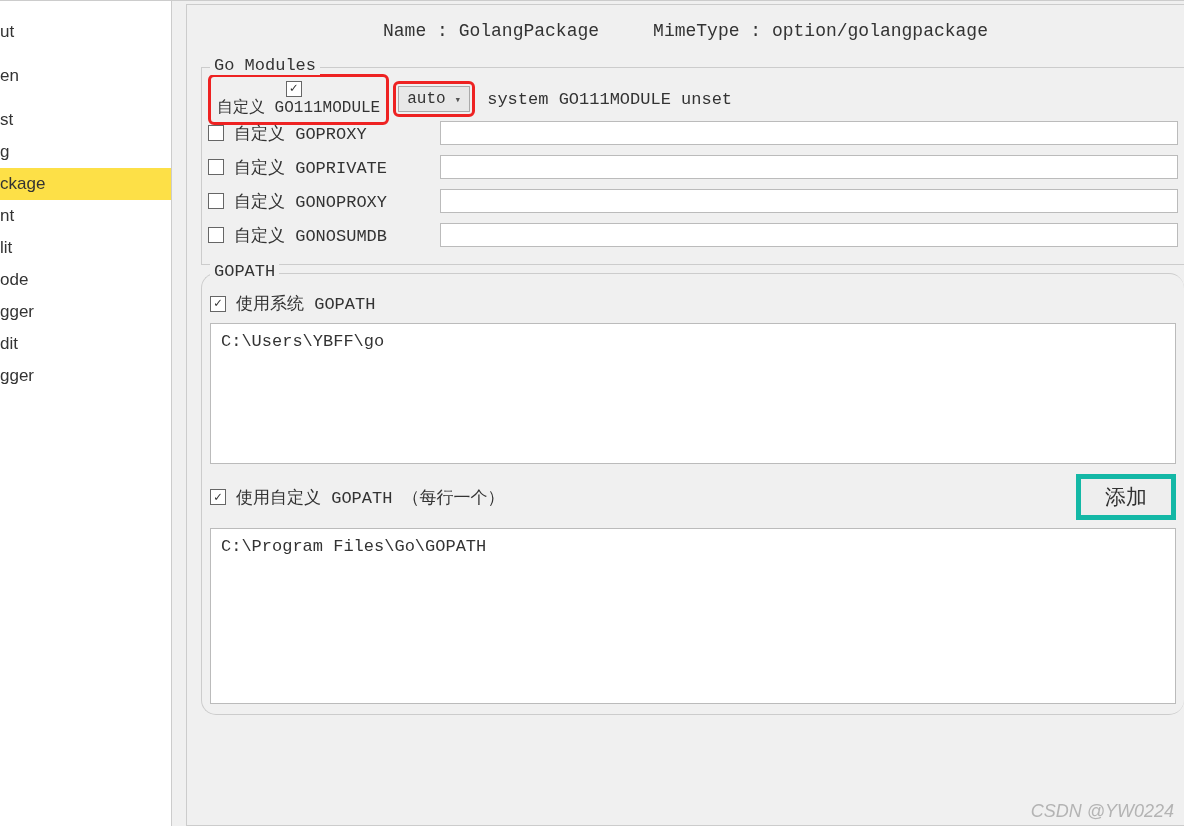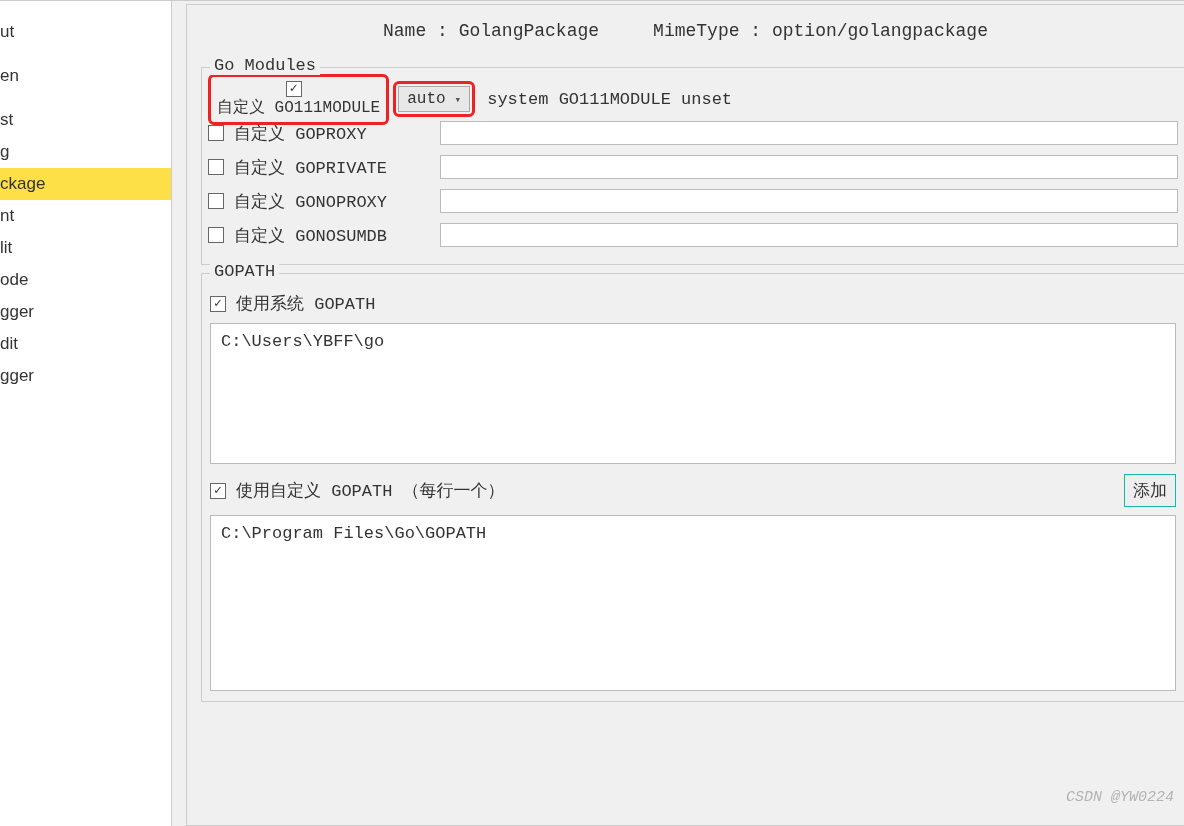--- a/index.html
+++ b/index.html
@@ -290,7 +290,7 @@
         </div>
       </div>
 
-      <div class="fieldset" style="padding-bottom:0;">
+      <div class="fieldset" style="padding-bottom:0;border-radius:15px;">
         <div class="legend">GOPATH</div>
 
         <div class="wide-row">

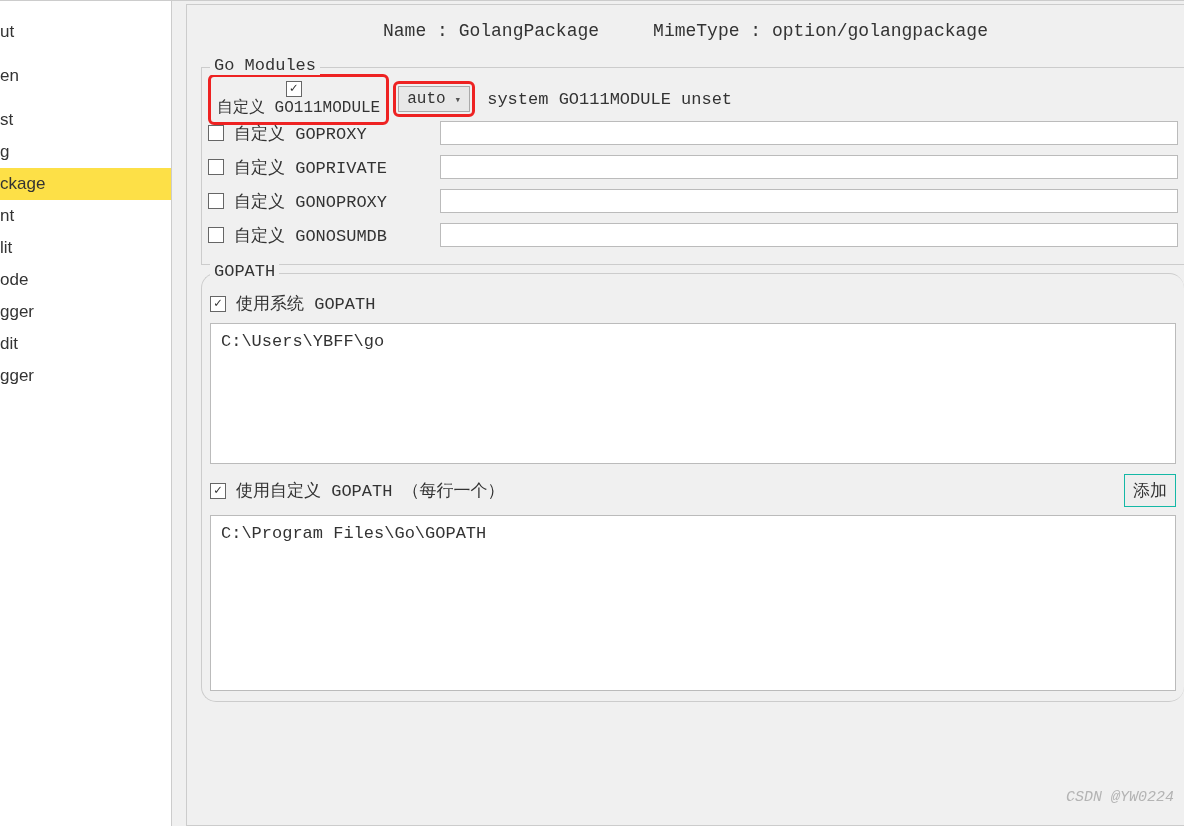--- a/index.html
+++ b/index.html
@@ -197,11 +197,11 @@
       margin: 6px 0 8px 2px;
     }
     .add-button {
-      border: 1px solid #14b8a6;
+      border: 5px solid #14b8a6;
       background: #eee;
-      padding: 4px 8px;
-      font-family: "Courier New", monospace;
-      font-size: 17px;
+      padding: 4px 24px;
+      font-family: "Courier New", monospace;
+      font-size: 21px;
       cursor: pointer;
       margin-right: 2px;
     }

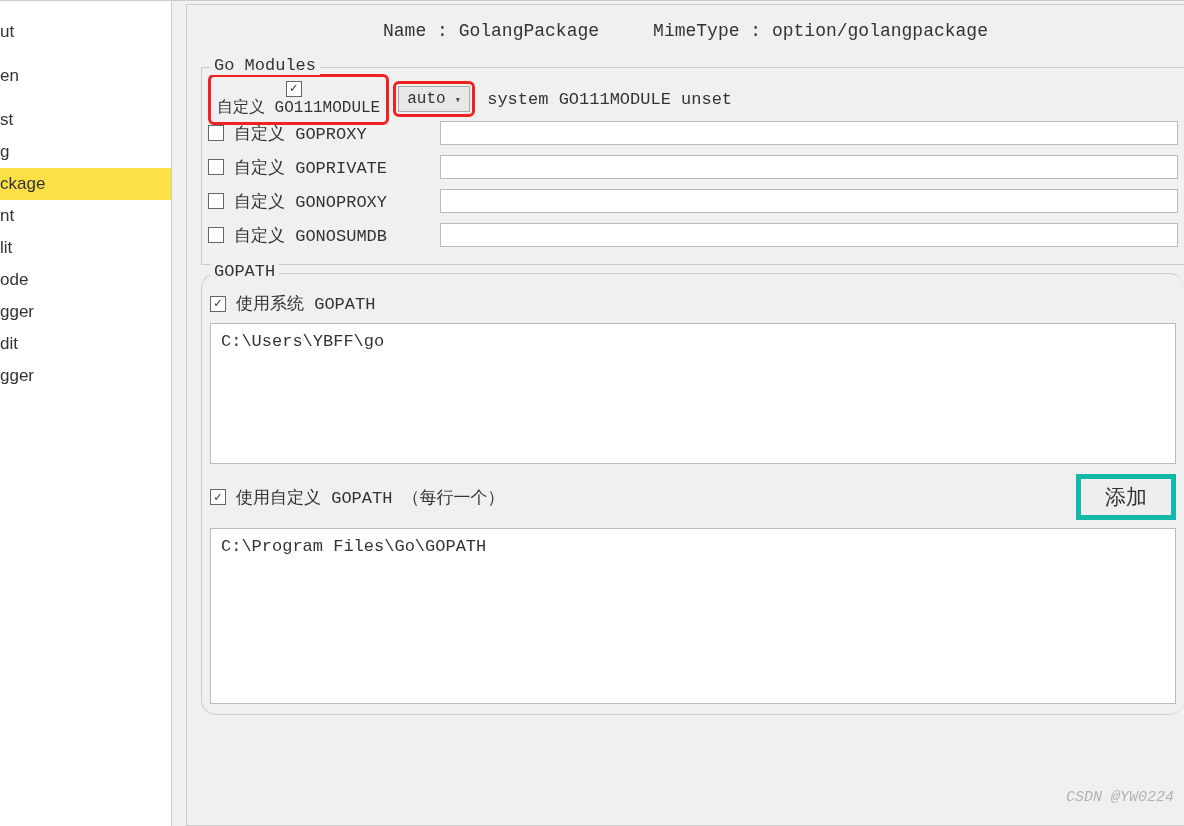--- a/index.html
+++ b/index.html
@@ -207,11 +207,11 @@
     }
     .watermark {
       position: absolute;
-      bottom: 20px;
+      bottom: 4px;
       right: 10px;
       color: rgba(120,120,120,0.5);
-      font-family: Liberation Mono, monospace;
-      font-size: 15px;
+      font-family: Liberation Sans, sans-serif;
+      font-size: 18px;
       font-style: italic;
       pointer-events: none;
     }

